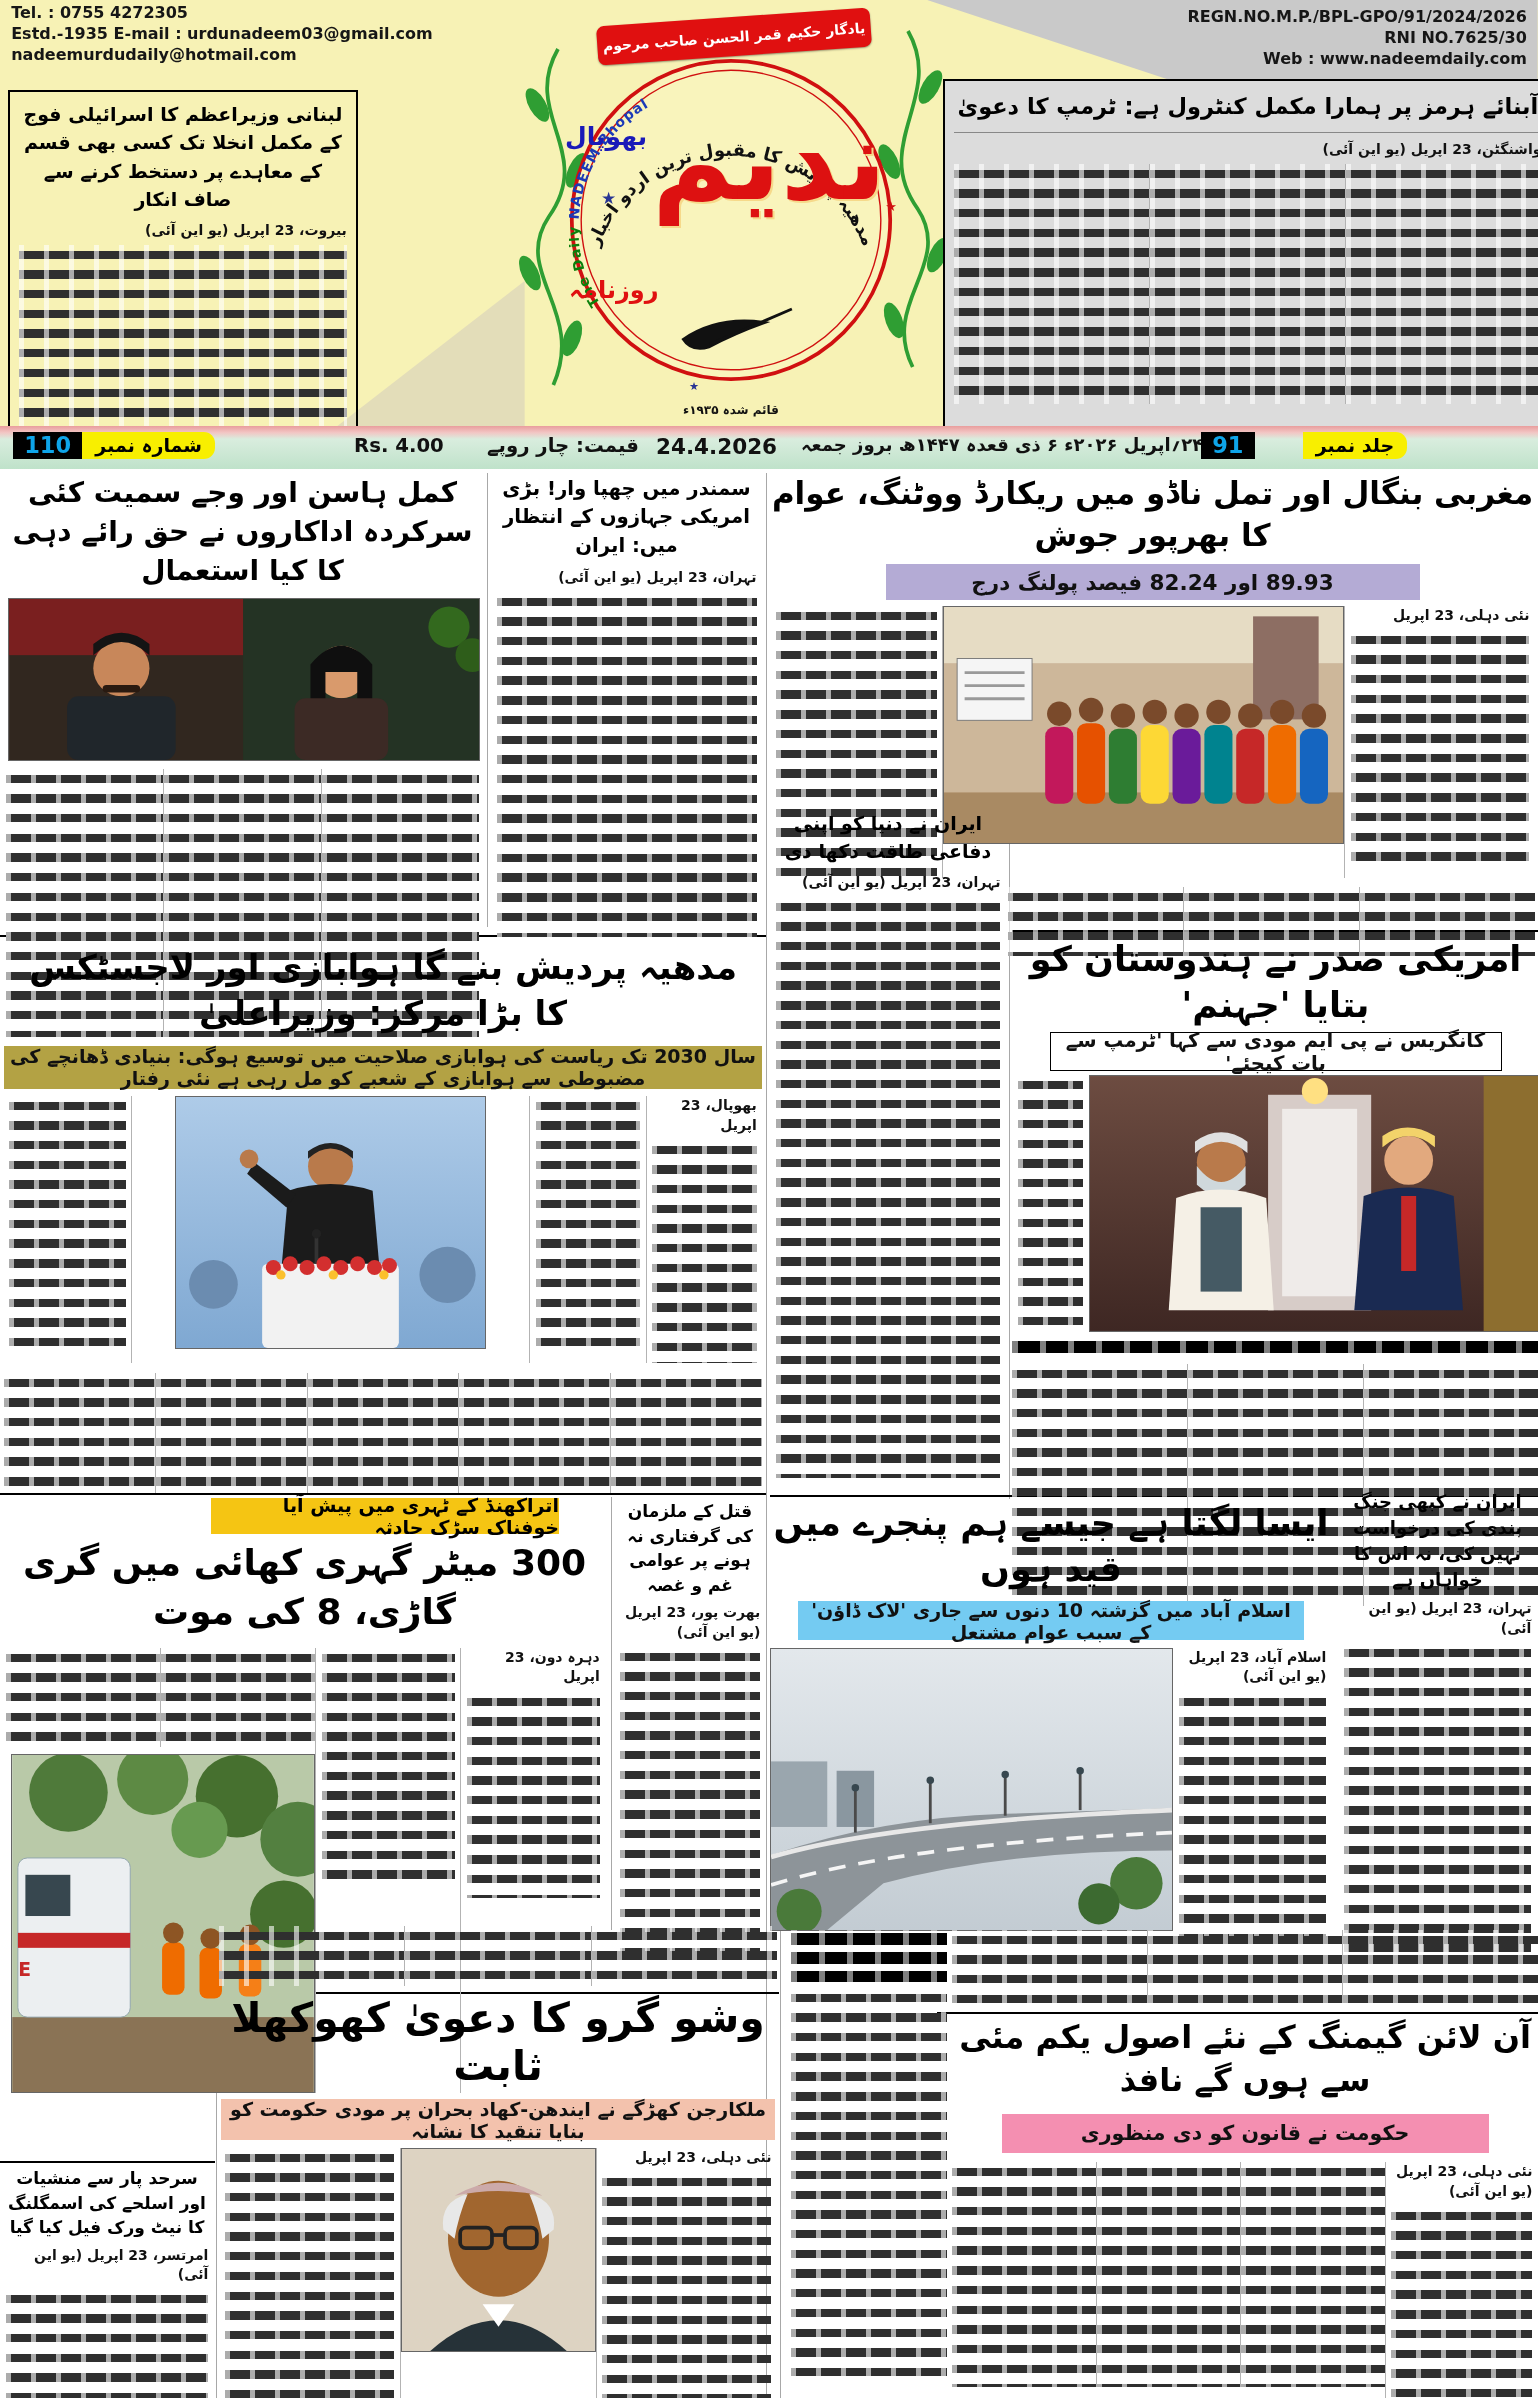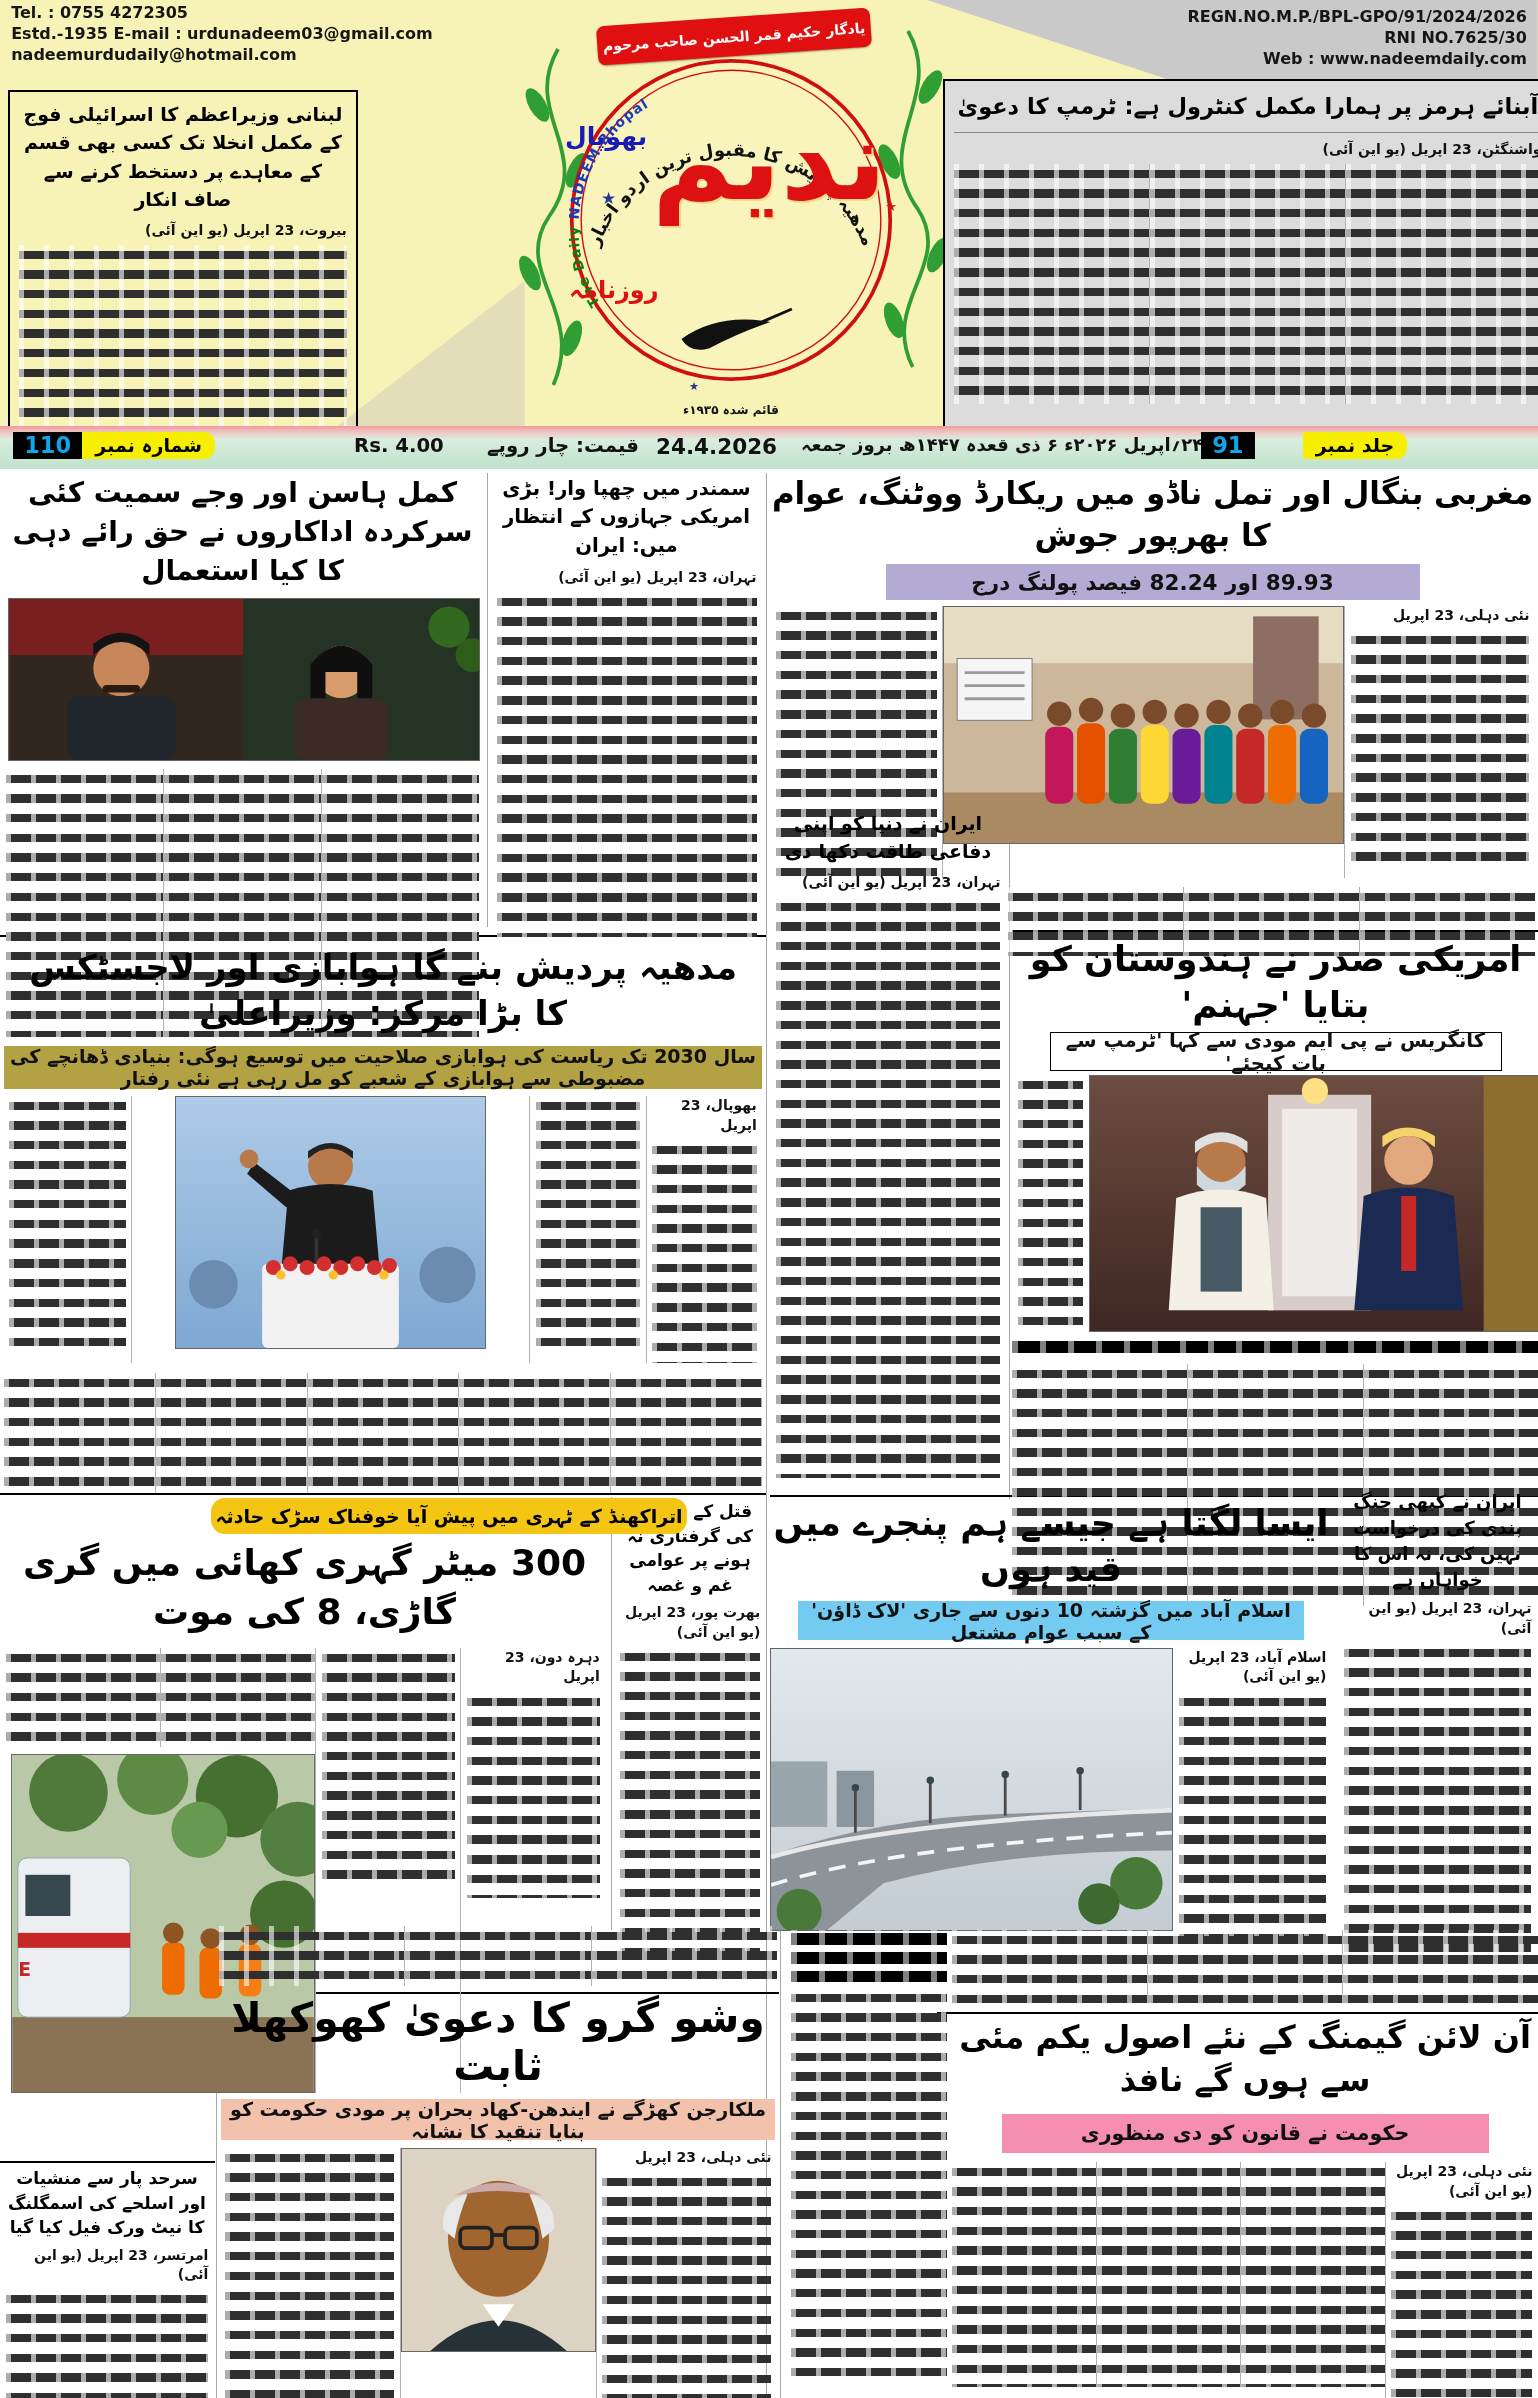--- a/index.html
+++ b/index.html
@@ -422,7 +422,7 @@
   </div>
 
   <div class="abs" style="left:0;top:1496px;width:609px;">
-    <div class="kicker" style="margin:1.9px 0 5.6px 211px;width:476px;height:36px;font-size:19px;border-radius:14px;">اتراکھنڈ کے ٹہری میں پیش آیا خوفناک سڑک حادثہ</div>
+    <div class="kicker" style="margin:1.9px 0 5.6px 211px;width:348px;height:36px;font-size:19px;">اتراکھنڈ کے ٹہری میں پیش آیا خوفناک سڑک حادثہ</div>
     <div class="hl" style="font-size:36px;line-height:1.35;padding:0 9.4px;">300 میٹر گہری کھائی میں گری گاڑی، 8 کی موت</div>
     <div style="display:flex;direction:rtl;margin-top:11.2px;padding:0 3.7px;">
       <div style="width:290px;display:flex;direction:rtl;">

